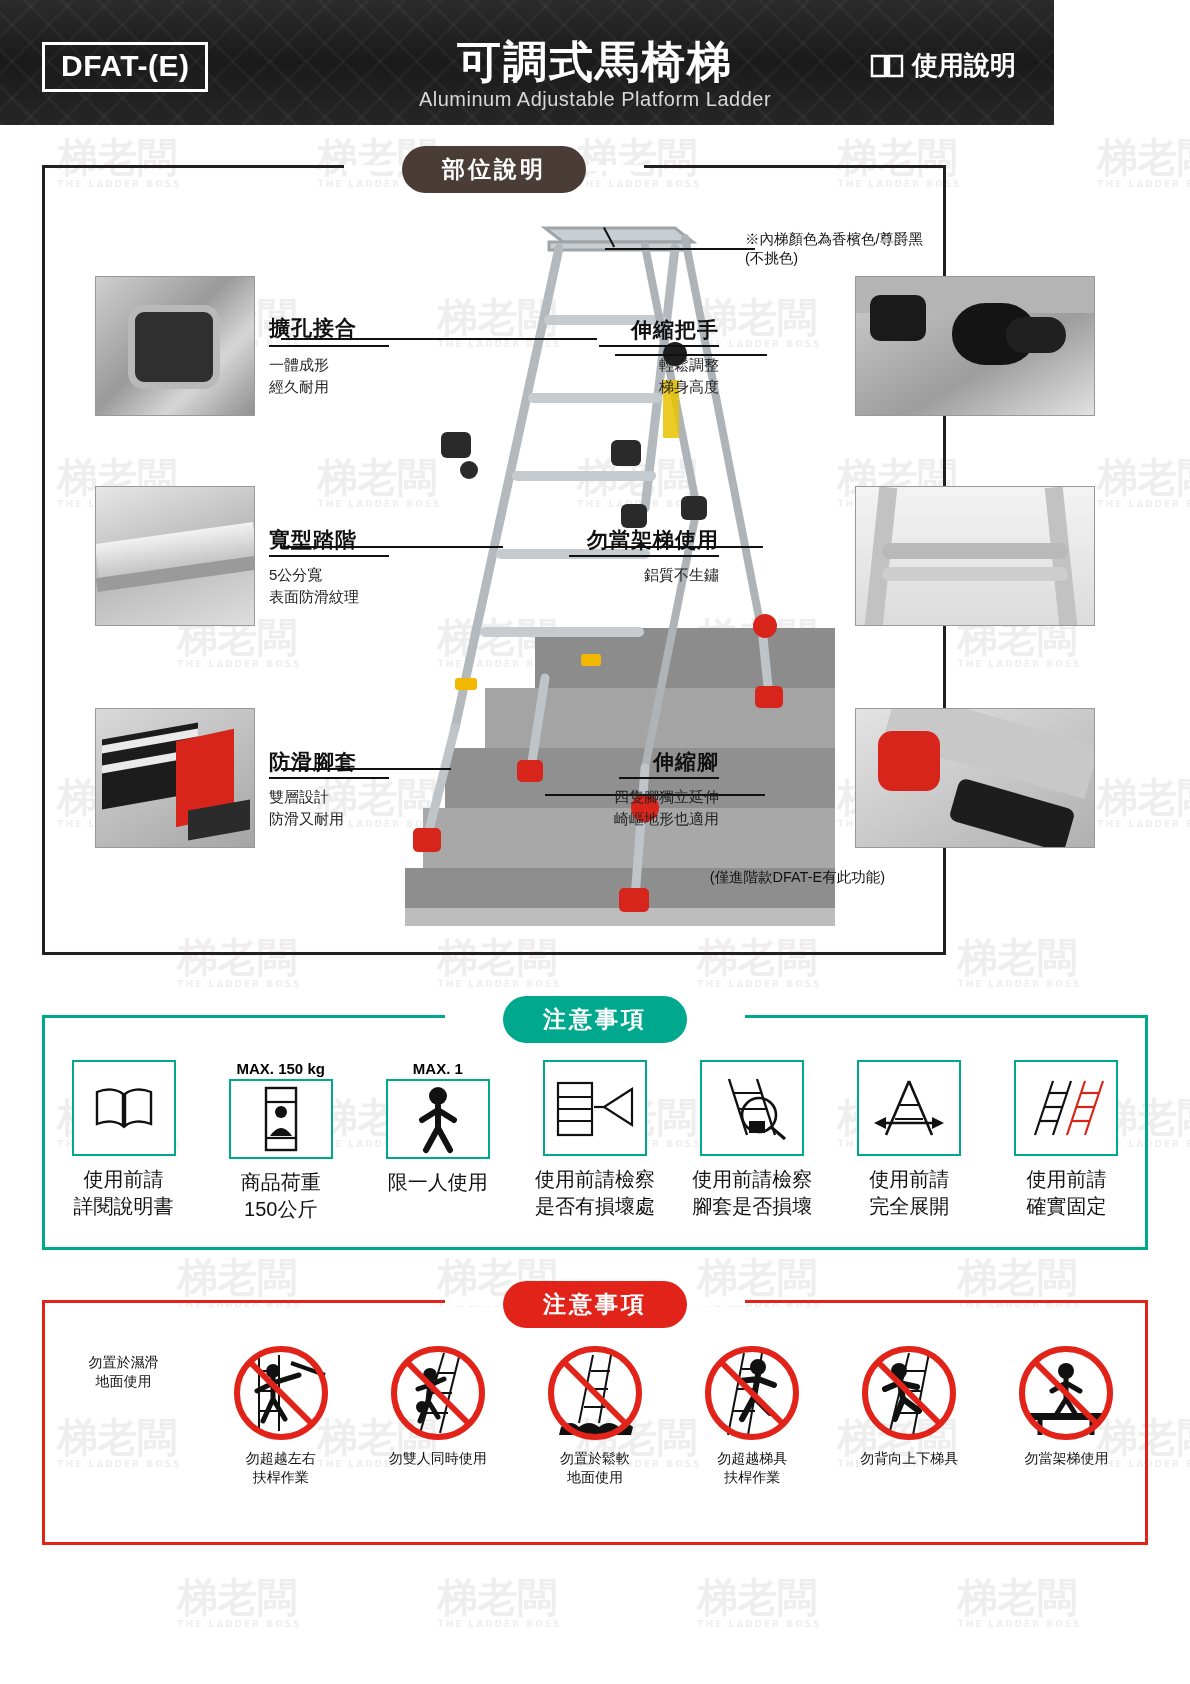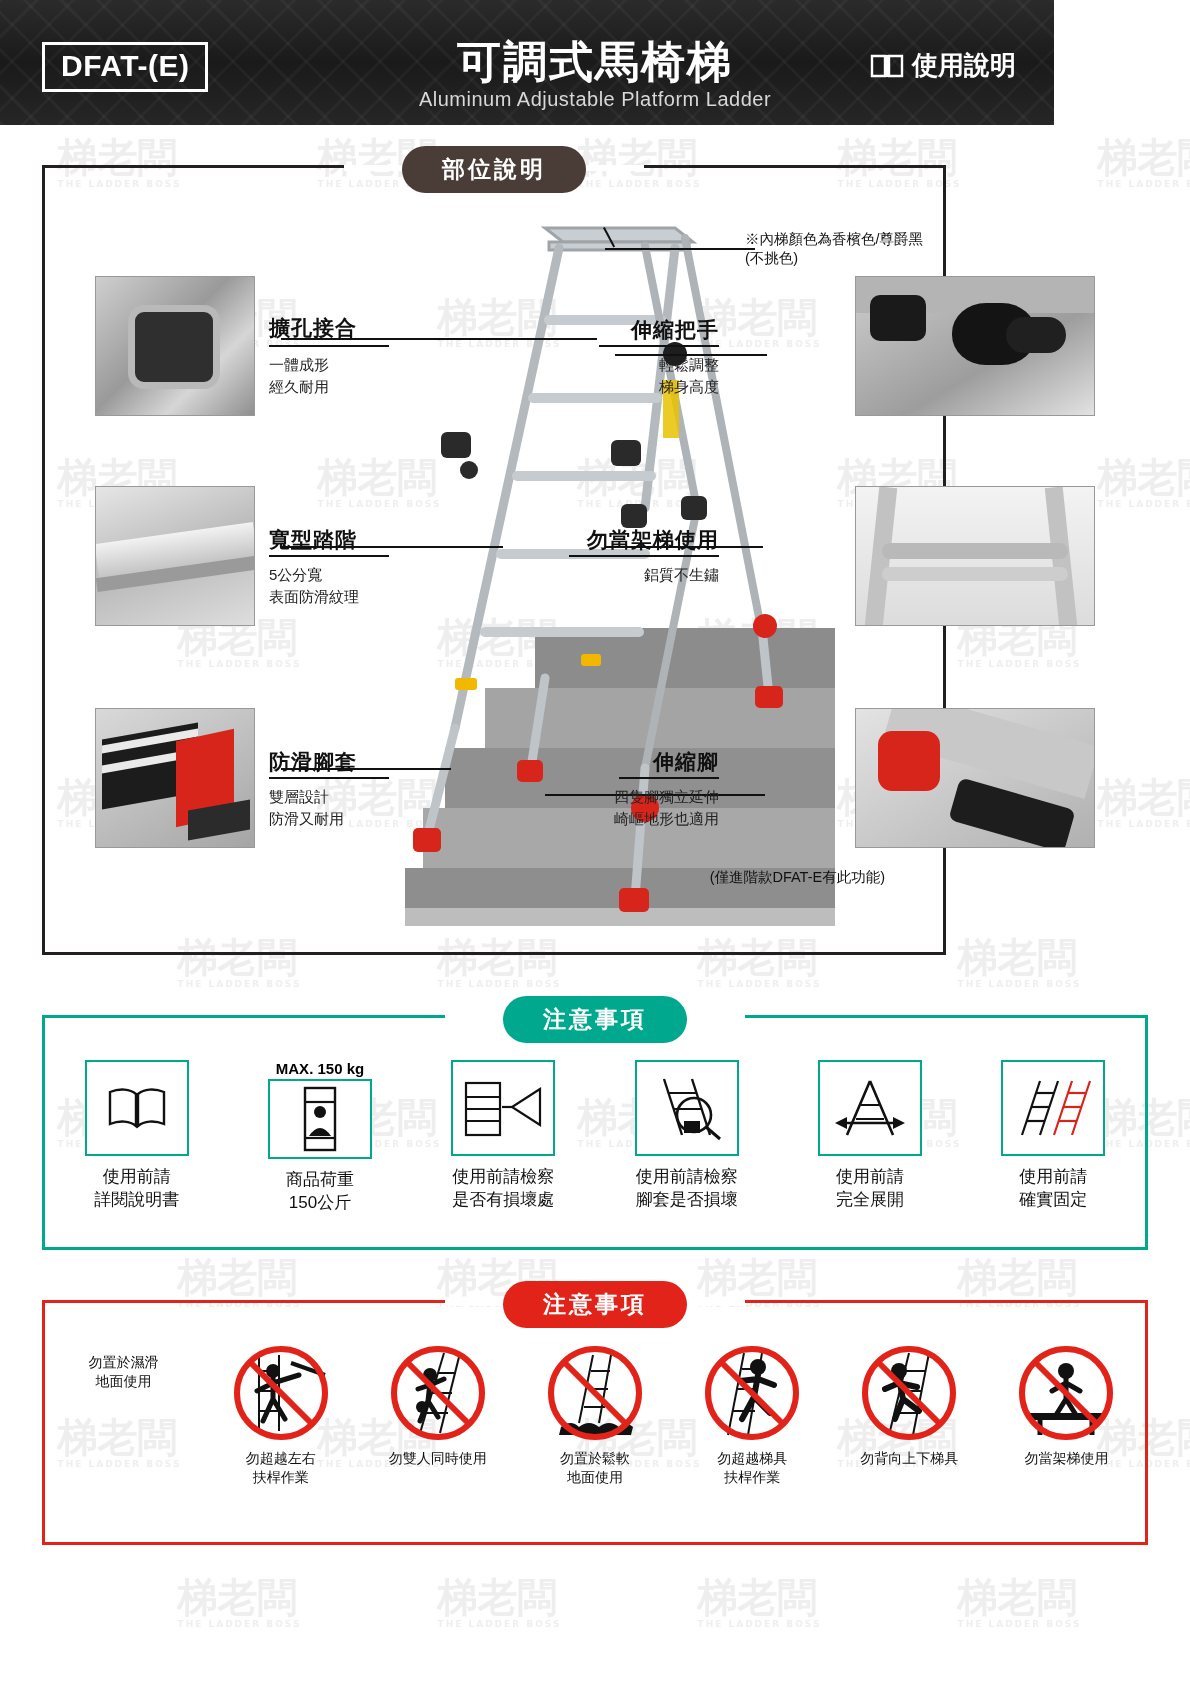--- a/index.html
+++ b/index.html
@@ -395,6 +395,18 @@
       </div>
     </div>
 
+    <div class="icon-cell">
+      <div style="font-size:15px; font-weight:bold; margin-bottom:2px;">MAX. 1</div>
+      <div class="icon-box" style="height:80px;">
+        <svg width="44" height="70" viewBox="0 0 44 70">
+          <circle cx="22" cy="12" r="9" fill="#111"></circle>
+          <path d="M22 22 L22 44 M22 26 L6 36 M22 26 L38 36 M22 44 L10 66 M22 44 L34 66" stroke="#111" stroke-width="6" fill="none" stroke-linecap="round"></path>
+        </svg>
+      </div>
+      <div class="icon-cap">
+        <span>限一人使用</span>
+      </div>
+    </div>
 
     <div class="icon-cell">
       <div class="icon-box">

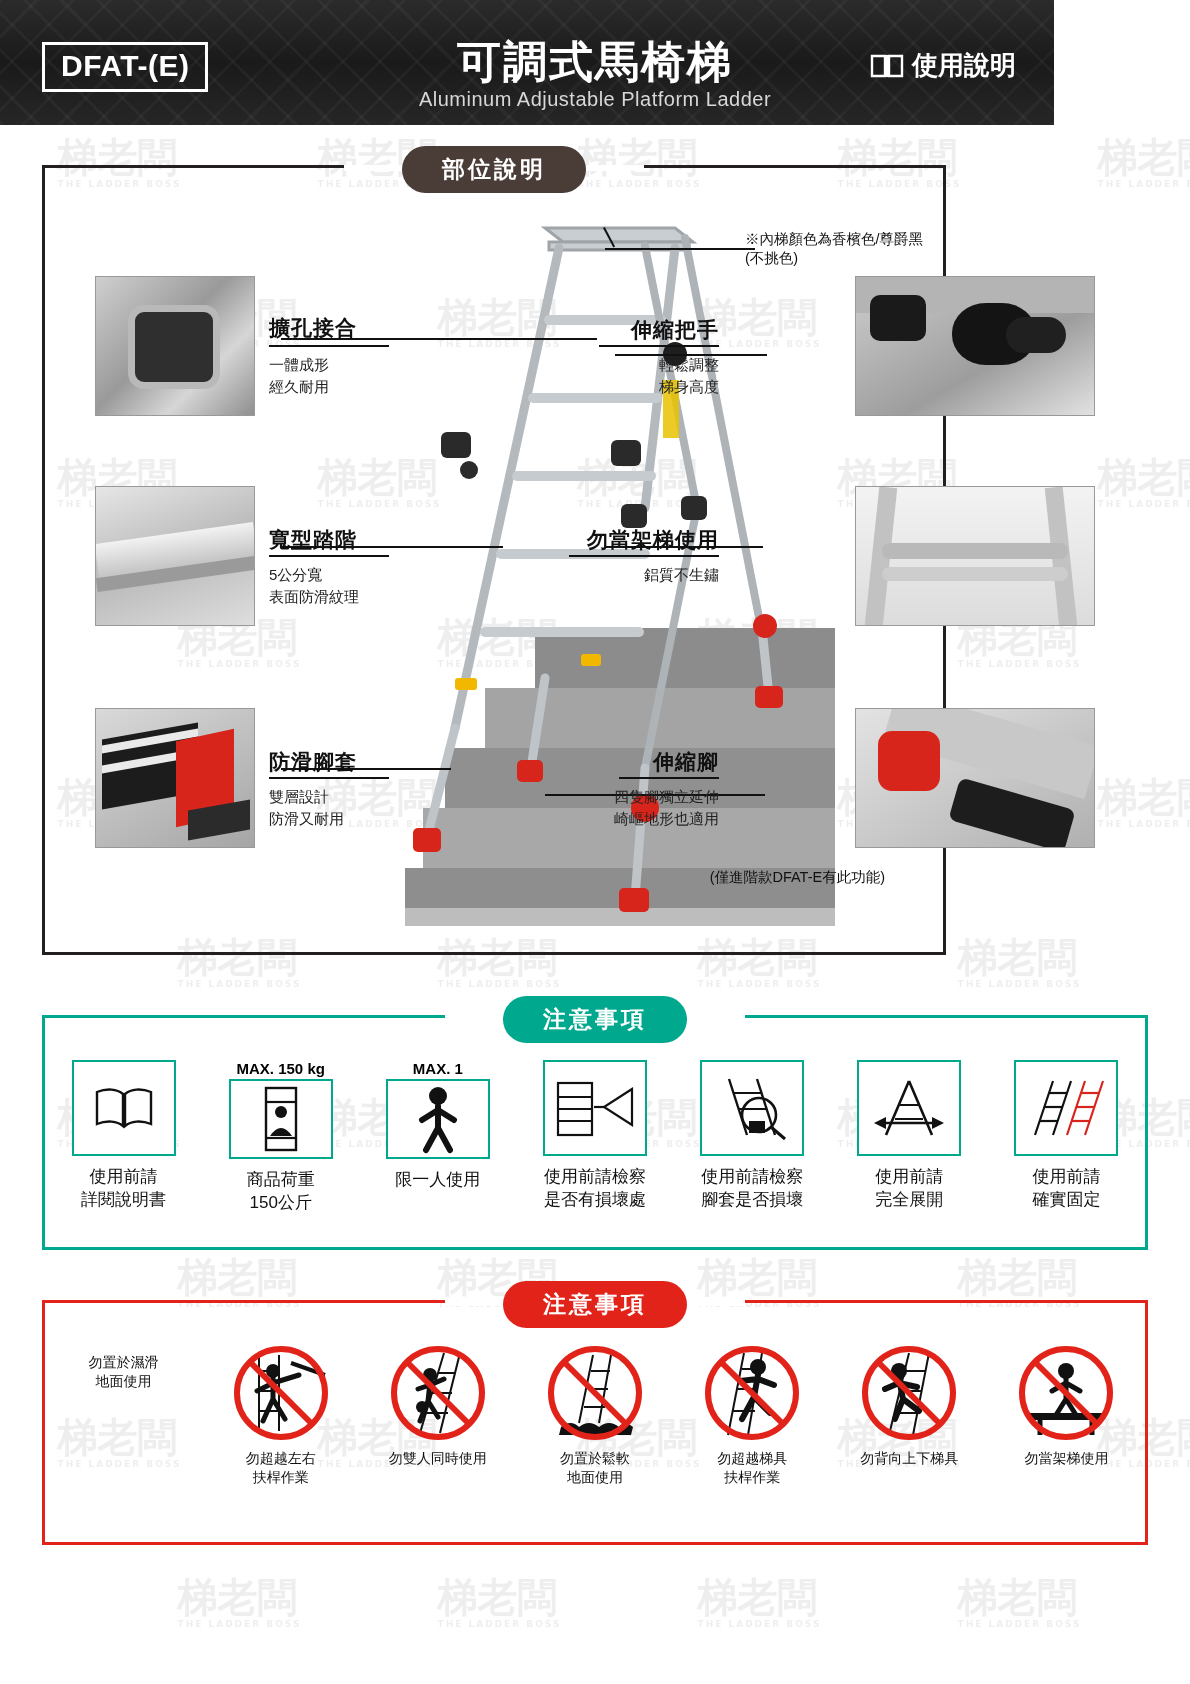--- a/index.html
+++ b/index.html
@@ -165,7 +165,7 @@
   }
   .icon-cap{
     margin-top:10px;
-    font-size:17px;
+    font-size:20px;
     line-height:1.35;
     color:#111;
   }

